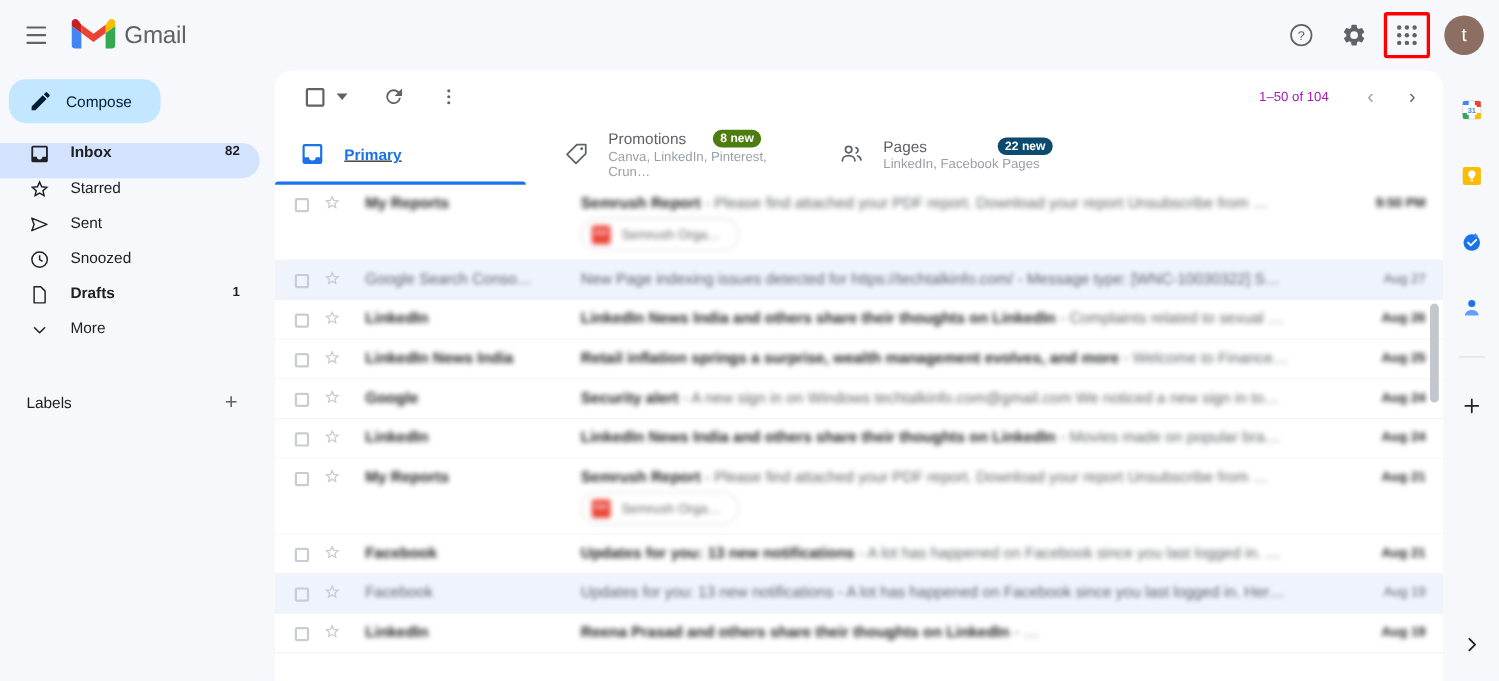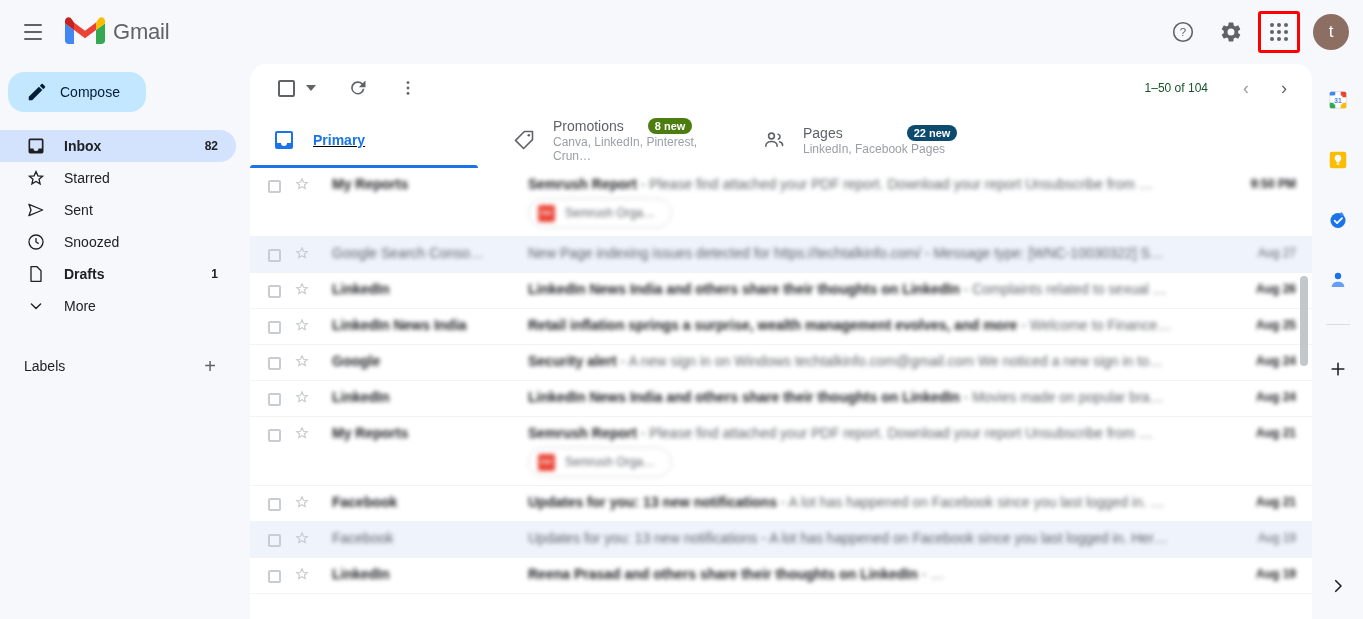--- a/index.html
+++ b/index.html
@@ -90,7 +90,7 @@
   .cb-square { width: 17px; height: 17px; border: 2px solid #5f6368; border-radius: 2px; }
   .caret-down { width: 0; height: 0; border-left: 5px solid transparent; border-right: 5px solid transparent; border-top: 6px solid #5f6368; cursor: pointer; margin-left: 2px; }
   .pager { margin-left: auto; display: flex; align-items: center; gap: 2px; }
-  .pager-text { font-size: 12px; color: #14532d; margin-right: 18px; margin-left: 10px; }
+  .pager-text { font-size: 12px; color: #a21caf; margin-right: 18px; margin-left: 10px; }
   .chev { font-size: 18px; color: #9aa0a6; }
 
   

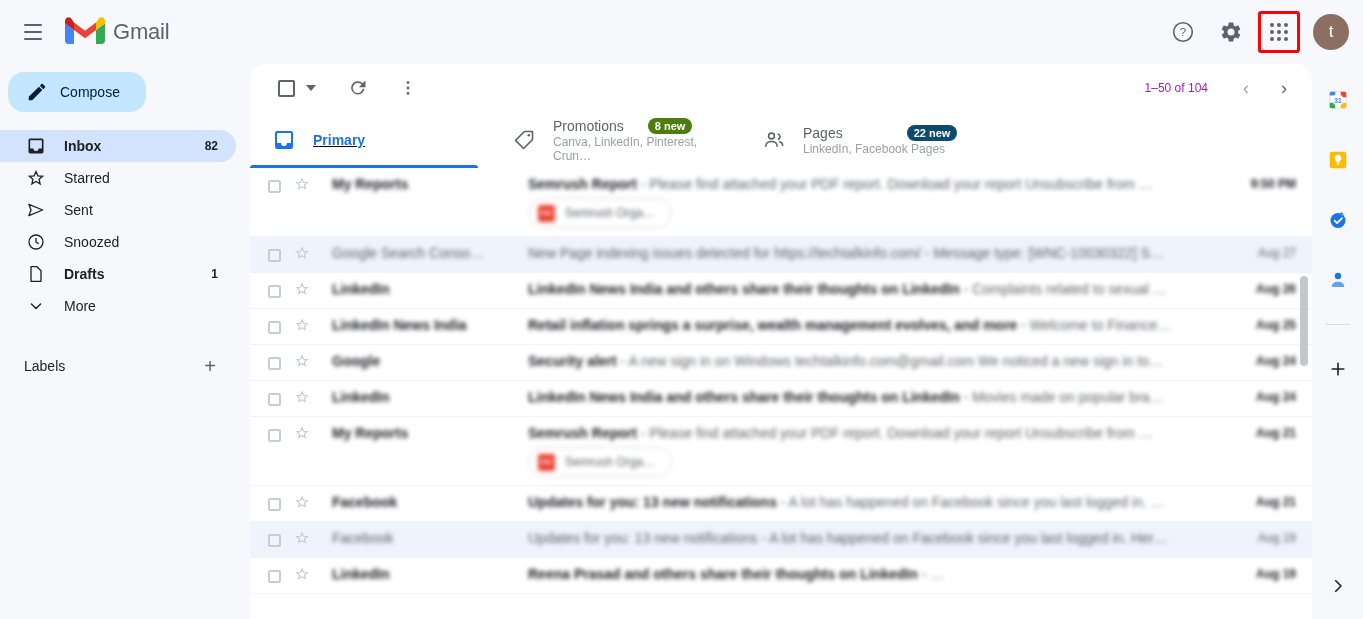--- a/index.html
+++ b/index.html
@@ -66,7 +66,7 @@
   .compose-label { font-size: 14px; color: #001d35; }
   .nav { margin-top: 18px; }
   .nav-item {
-    height: 32px; border-radius: 0 16px 16px 0; display: flex; align-items: center;
+    height: 32px; border-radius: 0 16px 16px 0; display: flex; align-items: flex-start;
     padding-left: 26px; cursor: pointer; width: 236px; font-size: 14px; color: #202124;
   }
   .nav-item.active { background: #d3e3fd; font-weight: bold; }

